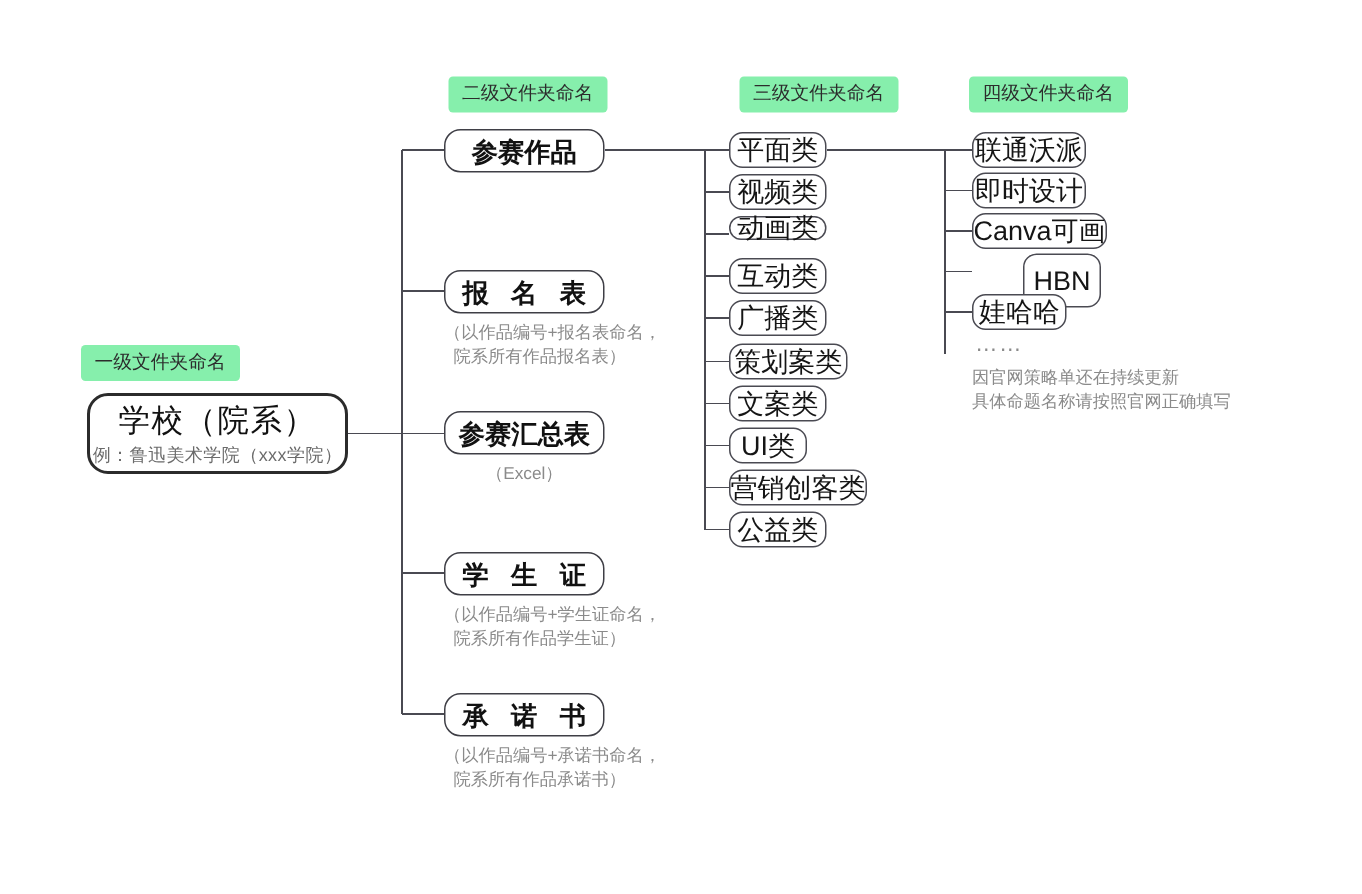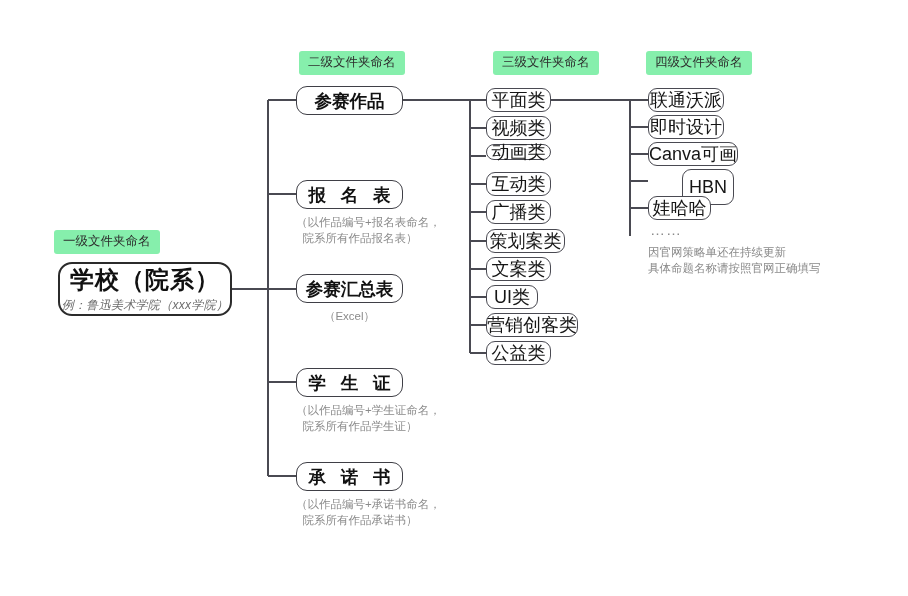--- a/index.html
+++ b/index.html
@@ -64,8 +64,8 @@
   }
 
   .root-title {
-    font-size: 24px;
-    font-weight: 700;
+    font-size: 21px;
+    font-weight: 400;
     letter-spacing: 1px;
     color: #111111;
     margin-bottom: 1px;

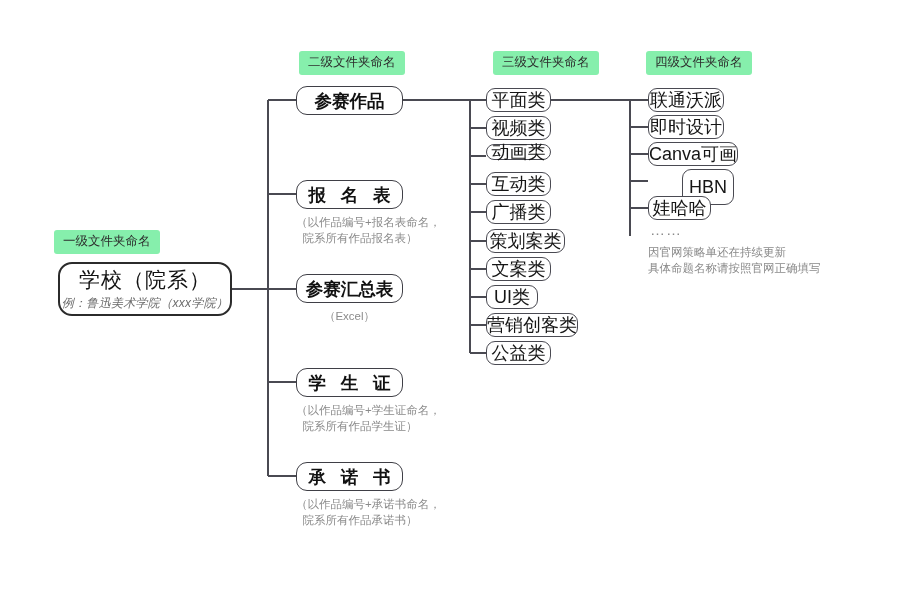--- a/index.html
+++ b/index.html
@@ -74,7 +74,6 @@
     font-size: 12px;
     color: #6b6b6b;
     letter-spacing: 0.3px;
-    font-style: italic;
   }
 
   .lvl2-title {

